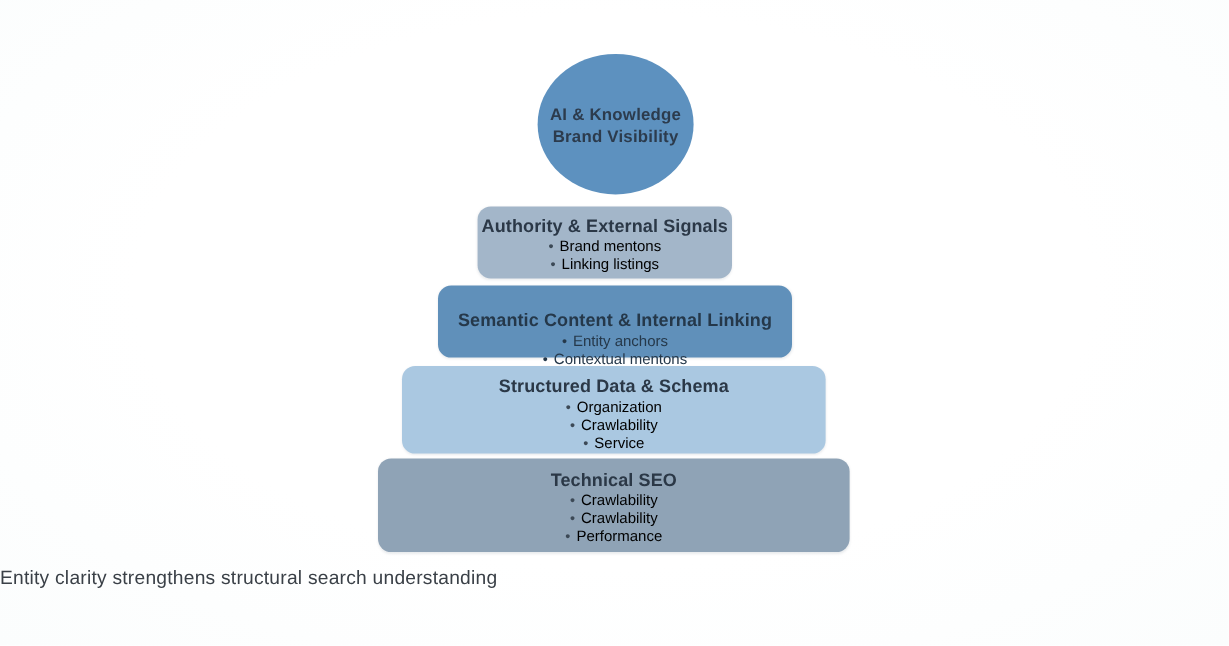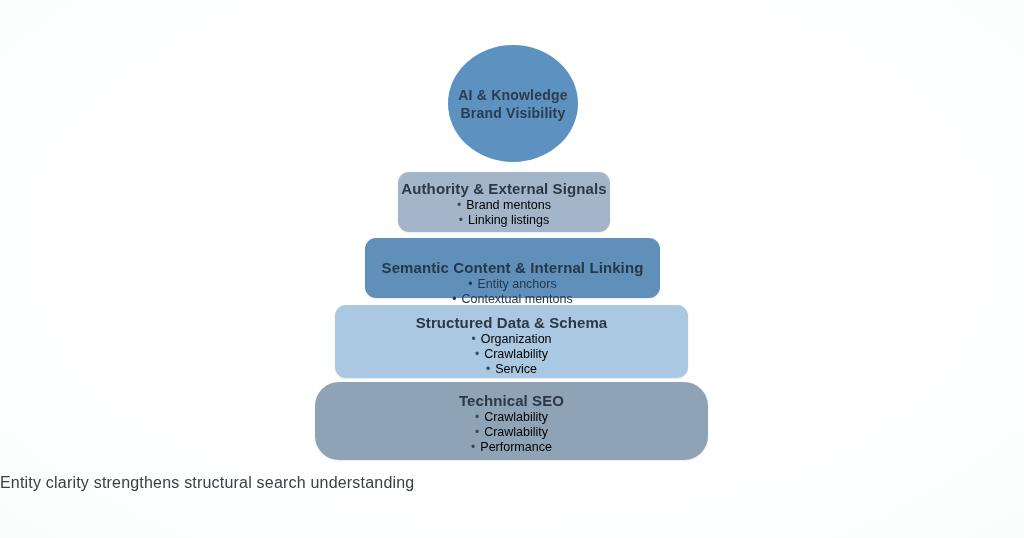--- a/index.html
+++ b/index.html
@@ -136,7 +136,7 @@
     </div>
   </div>
 
-  <div class="tier tier-4" style="background-color: rgb(143, 163, 182); border-radius: 24px;">
+  <div class="tier tier-4" style="background-color: rgb(143, 163, 182);">
     <div class="tier-title">Technical SEO</div>
     <div class="bullet-line">
       <span class="bullet-marker">•</span>

